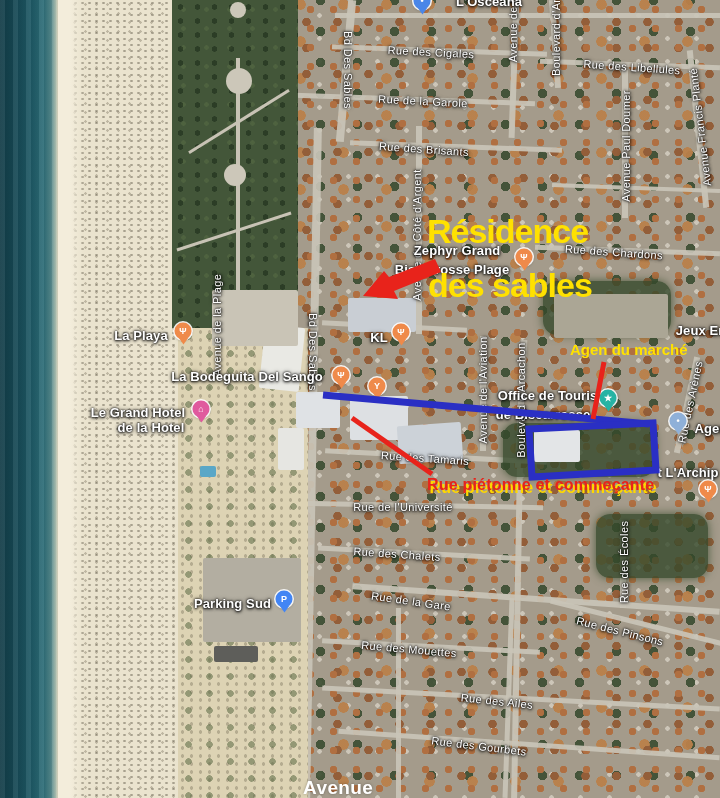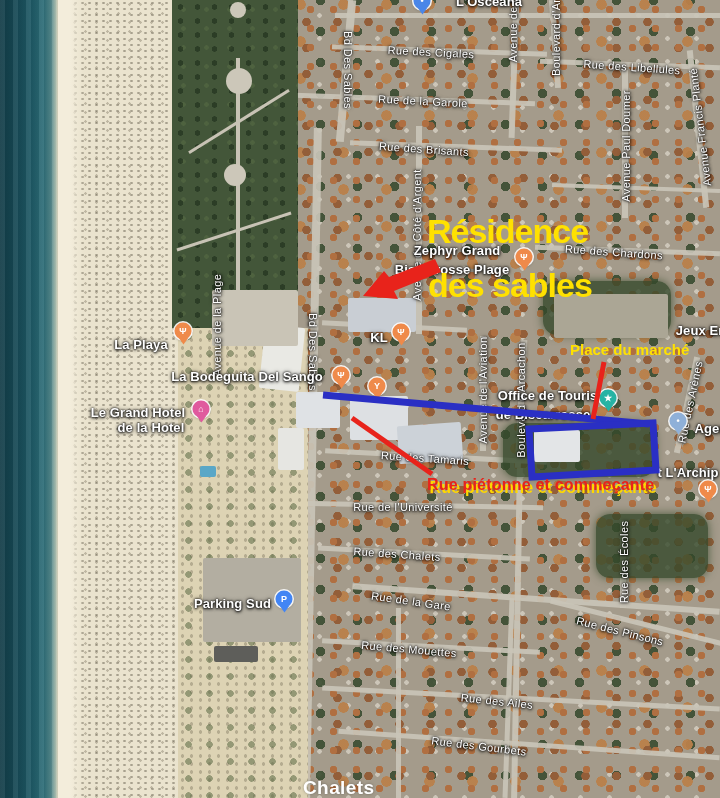--- a/index.html
+++ b/index.html
@@ -165,7 +165,7 @@
       <span class="lbl poi" style="left: 489px; top: 1px;">L'Oscéana</span>
       <span class="lbl poi" style="left: 457px; top: 250px;">Zephyr Grand</span>
       <span class="lbl poi" style="left: 452px; top: 269px;">Biscarrosse Plage</span>
-      <span class="lbl poi" style="left: 141px; top: 344px;">La Playa</span>
+      <span class="lbl poi" style="left: 141px; top: 335px;">La Playa</span>
       <span class="lbl poi" style="left: 379px; top: 337px;">KL</span>
       <span class="lbl poi" style="left: 247px; top: 376px;">La Bodeguita Del Sango</span>
       <span class="lbl poi" style="left: 138px; top: 412px;">Le Grand Hotel</span>

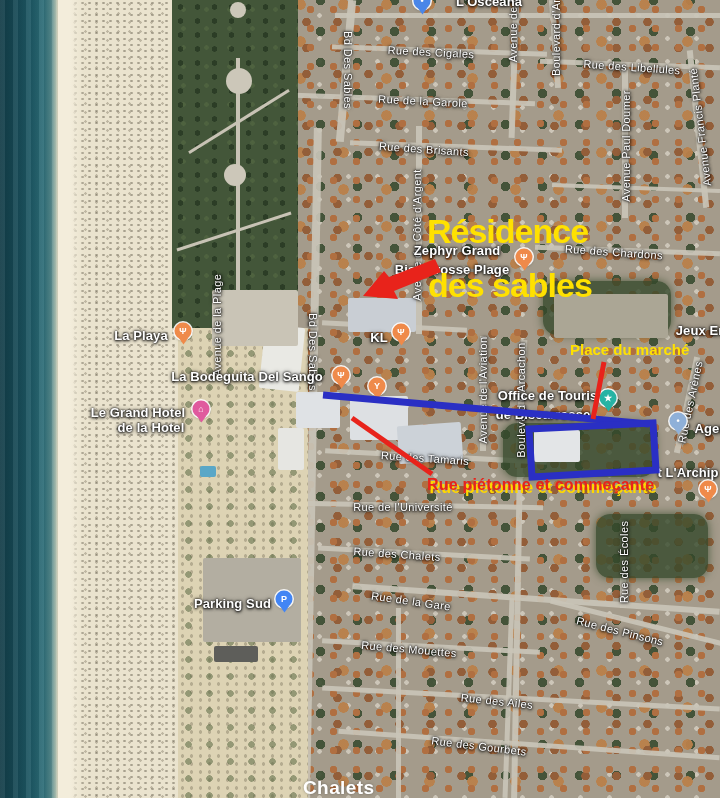--- a/index.html
+++ b/index.html
@@ -224,7 +224,7 @@
 
   <div class="anno" id="anno-res1">Résidence</div>
   <div class="anno" id="anno-res2">des sables</div>
-  <div class="anno" id="anno-marche">Place du marché</div>
+  <div class="anno" id="anno-marche">Agen du marché</div>
   <div class="anno" id="anno-pietonne">Rue piétonne et commeçante</div>
 
   <div class="gwm">Chalets</div>

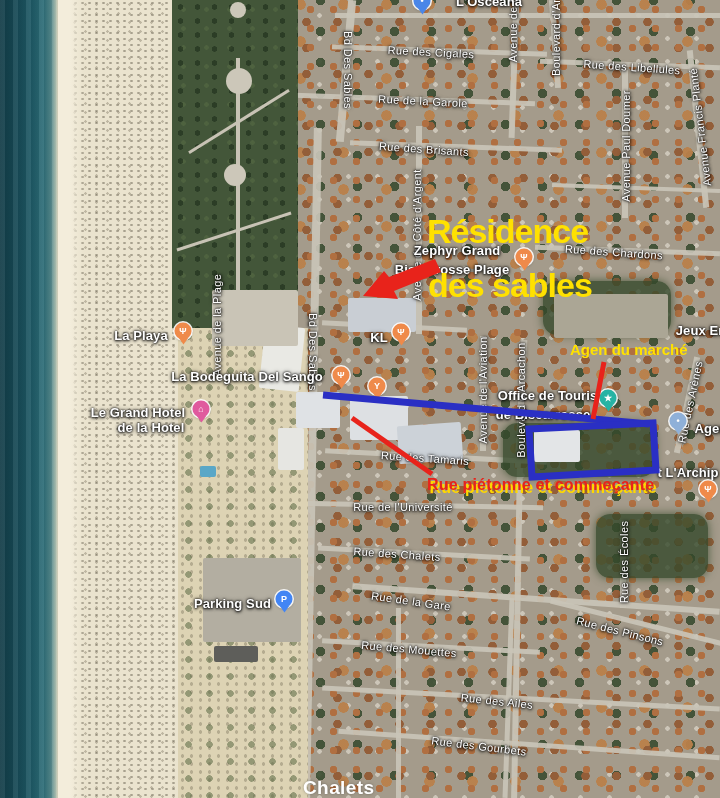--- a/index.html
+++ b/index.html
@@ -227,7 +227,7 @@
   <div class="anno" id="anno-marche">Agen du marché</div>
   <div class="anno" id="anno-pietonne">Rue piétonne et commeçante</div>
 
-  <div class="gwm">Chalets</div>
+  <div class="gwm">Avenue</div>
 </div>
 
 </body></html>

